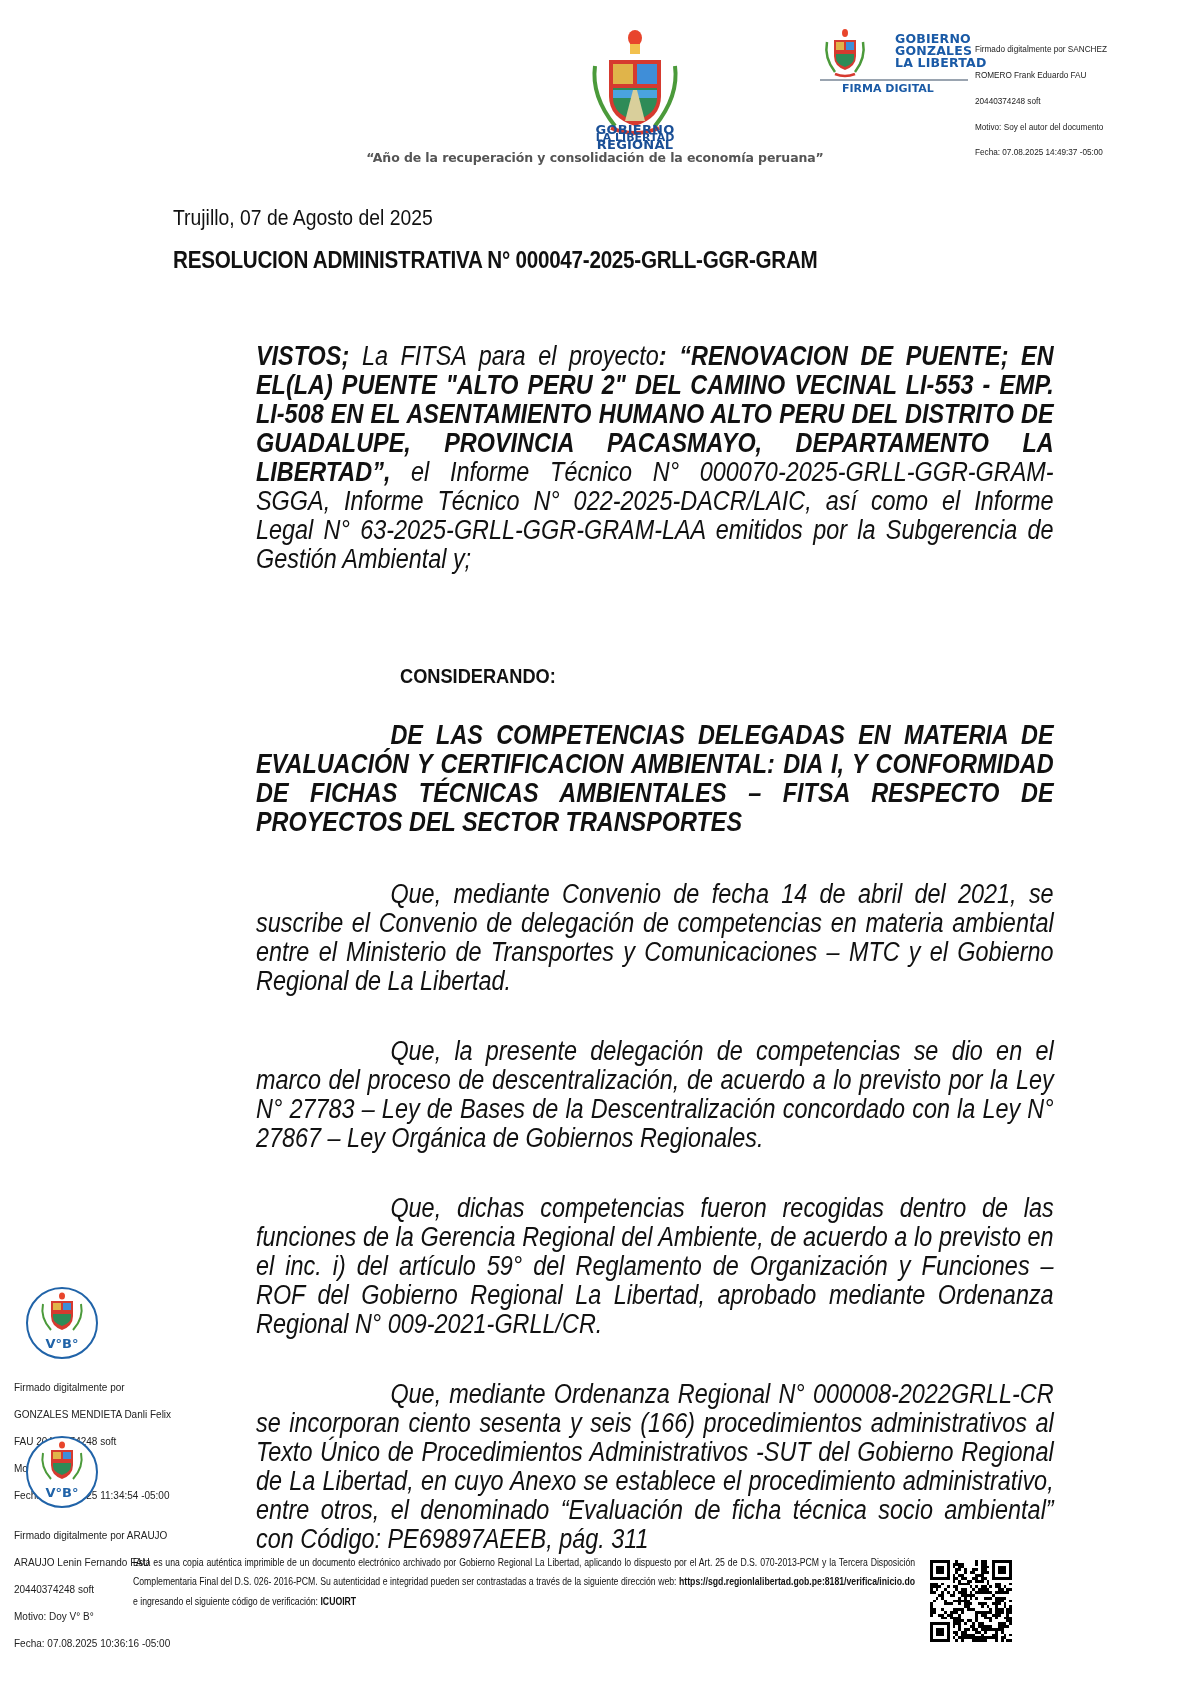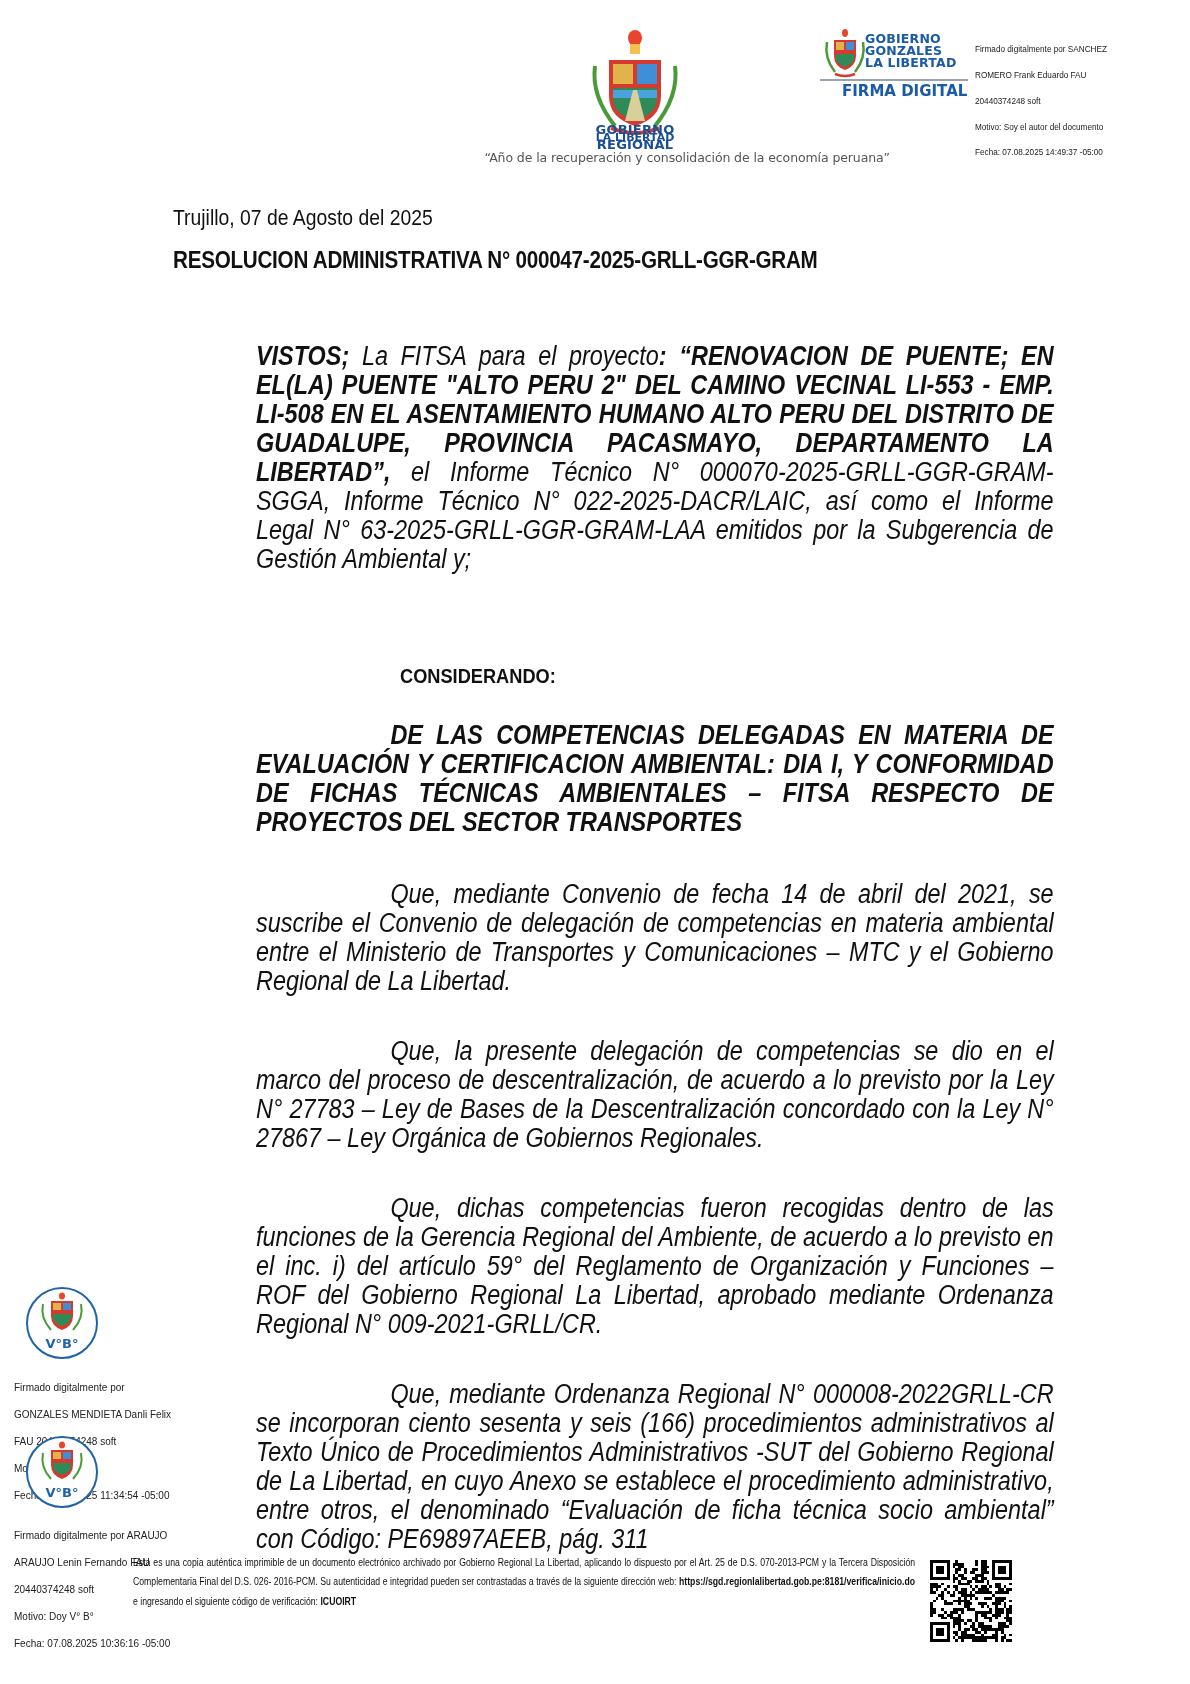--- a/index.html
+++ b/index.html
@@ -19,7 +19,7 @@
   
   .fd-crest { left:820px; top:28px; width:50px; height:52px; }
   .fd-brand { left:865px; top:33px; font-family:"DejaVu Sans", sans-serif; font-weight:bold; color:#1a5aa6;
-              font-size:12.5px; line-height:12px; letter-spacing:0.2px; }
+              font-size:12.5px; line-height:12px; letter-spacing:0.2px;padding-left:30px; }
   .fd-rule { left:820px; top:79px; width:148px; height:2px; background:#9aa4b0; }
   .fd-label { left:842px; top:82px; font-family:"DejaVu Sans", sans-serif; font-weight:bold; color:#1a5aa6; font-size:15px; }
   .fd-meta { left:967px; top:29px; font-family:"Liberation Sans", sans-serif; font-size:8.2px; line-height:8.6px; color:#222; white-space:pre;margin-left:8px; }

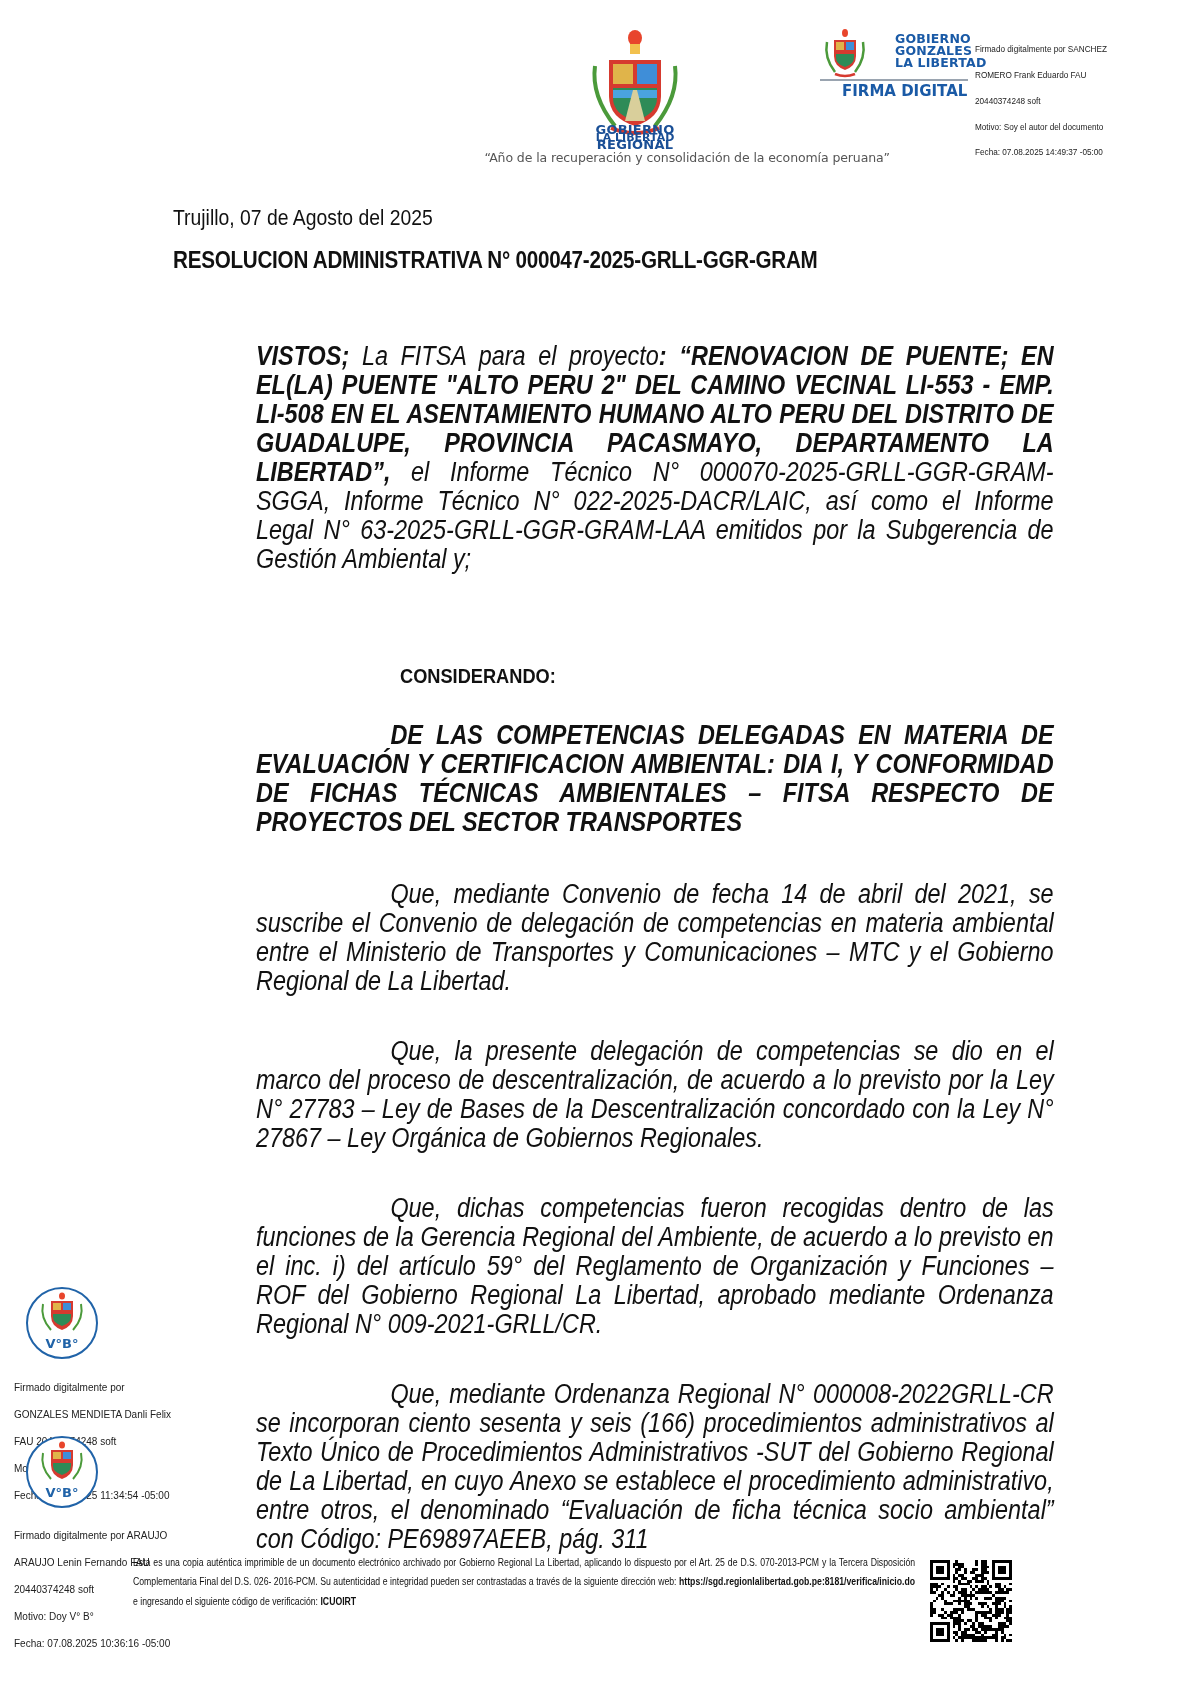--- a/index.html
+++ b/index.html
@@ -21,7 +21,7 @@
   .fd-brand { left:865px; top:33px; font-family:"DejaVu Sans", sans-serif; font-weight:bold; color:#1a5aa6;
               font-size:12.5px; line-height:12px; letter-spacing:0.2px;padding-left:30px; }
   .fd-rule { left:820px; top:79px; width:148px; height:2px; background:#9aa4b0; }
-  .fd-label { left:842px; top:82px; font-family:"DejaVu Sans", sans-serif; font-weight:bold; color:#1a5aa6; font-size:15px; }
+  .fd-label { left:842px; top:82px; font-family:"DejaVu Sans", sans-serif; font-weight:bold; color:#1a5aa6; font-size:11px; }
   .fd-meta { left:967px; top:29px; font-family:"Liberation Sans", sans-serif; font-size:8.2px; line-height:8.6px; color:#222; white-space:pre;margin-left:8px; }
 
   

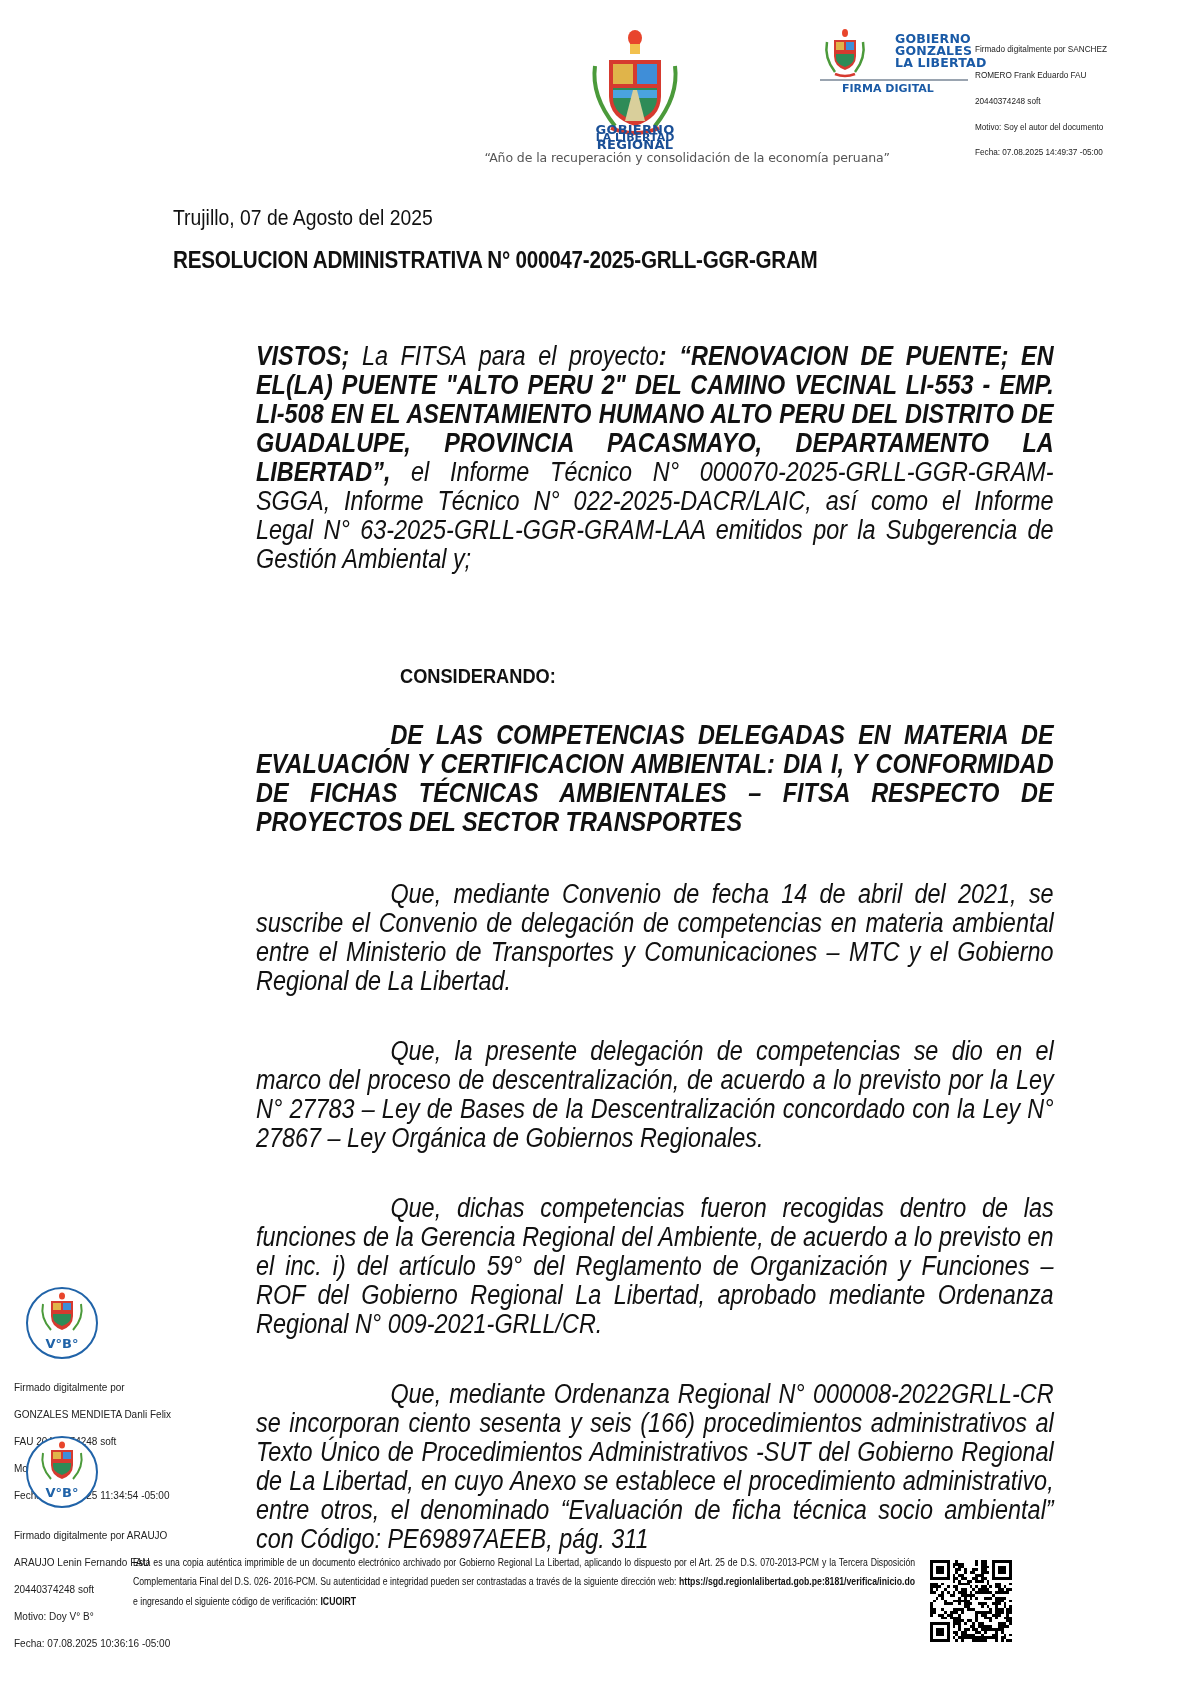--- a/index.html
+++ b/index.html
@@ -13,8 +13,8 @@
                     font-size:13px; font-weight:bold; color:#1a4f96; letter-spacing:0.2px; }
   .crest-caption2 { left:572px; top:131px; width:126px; text-align:center; font-family:"DejaVu Sans", sans-serif;
                     font-size:11px; font-weight:bold; color:#1a4f96; }
-  .motto { left:300px; top:150px; width:590px; text-align:right; font-family:"DejaVu Sans", sans-serif;
-           font-size:12.5px; color:#555; font-weight:normal; letter-spacing:-0.1px; }
+  .motto { left:300px; top:150px; width:590px; text-align:center; font-family:"DejaVu Sans", sans-serif;
+           font-size:12.5px; color:#555; font-weight:bold; letter-spacing:-0.1px; }
 
   
   .fd-crest { left:820px; top:28px; width:50px; height:52px; }

